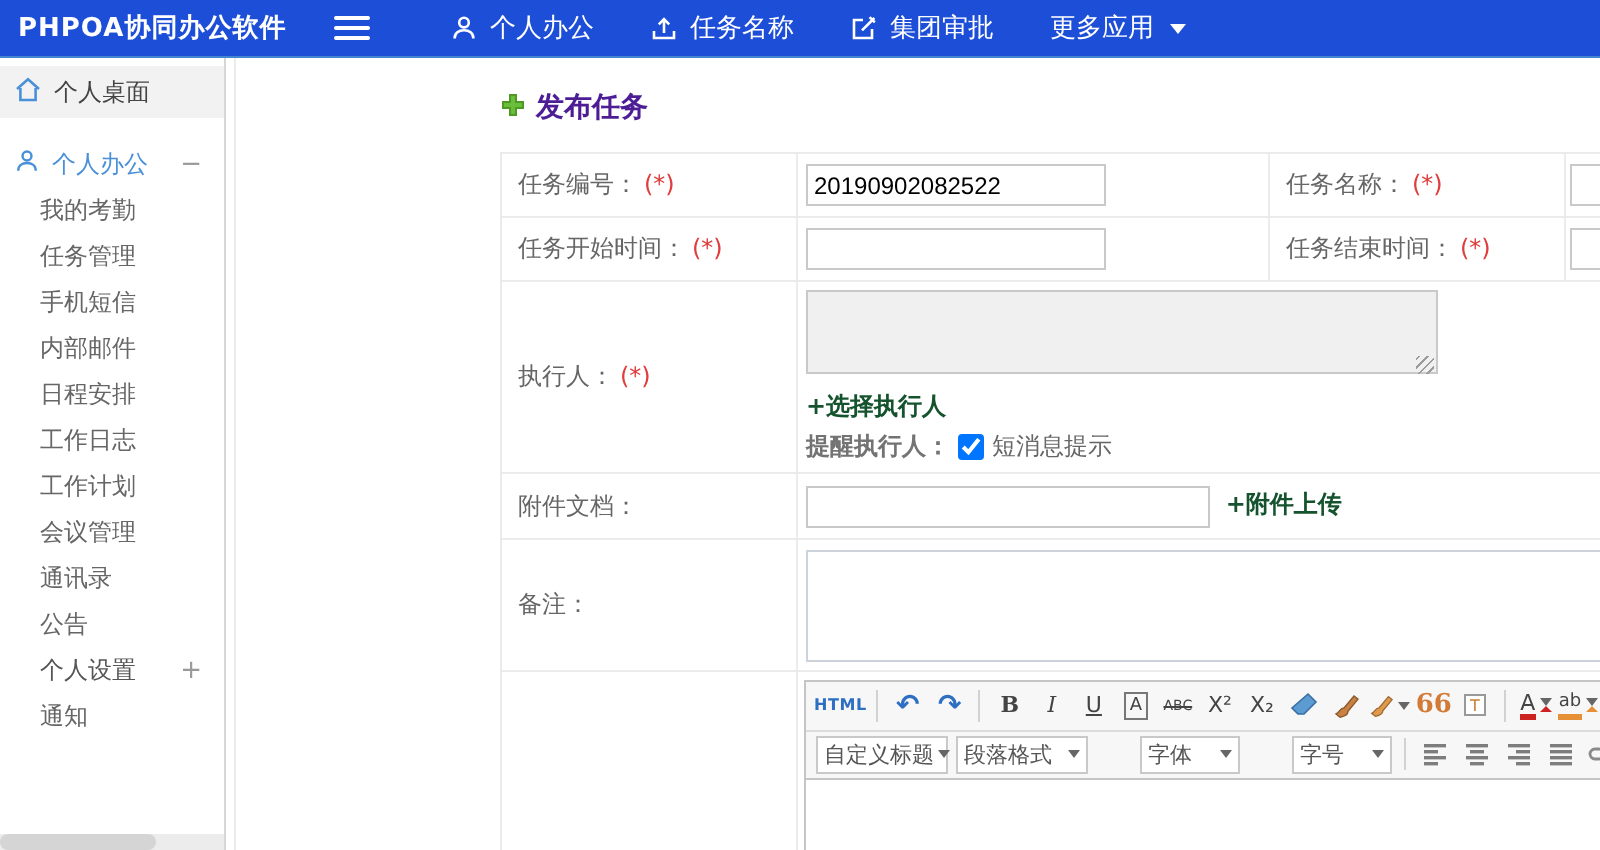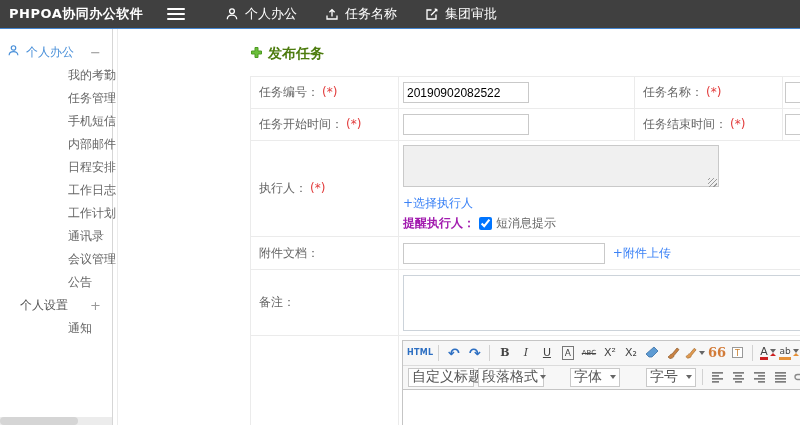--- a/index.html
+++ b/index.html
@@ -8,7 +8,7 @@
   .screen { width:800px; height:425px; overflow:hidden; position:relative; background:#fff; }
 
   
-  .topbar { height:29px; background:#404040; color:#fff; display:flex; align-items:center;
+  .topbar { height:29px; background:#1d4ed8; color:#fff; display:flex; align-items:center;
             border-bottom:1px solid #4485cf; }
   .brand { width:155px; padding-left:9px; font-size:13px; font-weight:bold; letter-spacing:.5px; white-space:nowrap; }
   .hamburger { width:18px; margin-left:12px; cursor:pointer; }

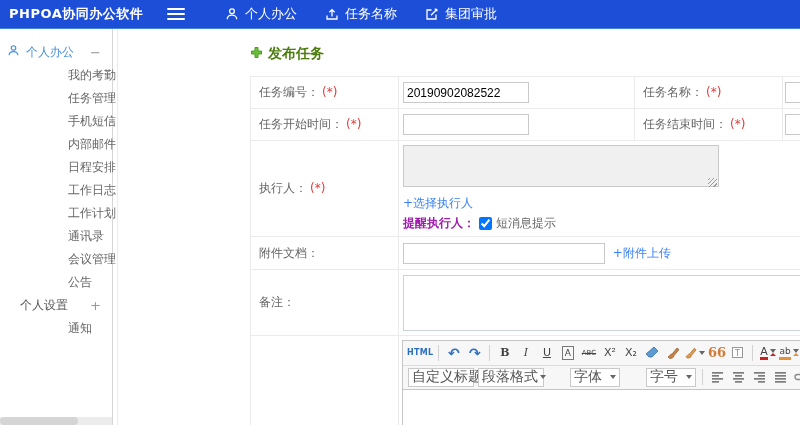--- a/index.html
+++ b/index.html
@@ -122,6 +122,10 @@
         </span>
         <span>集团审批</span>
       </div>
+      <div class="titem">
+        <span>更多应用</span>
+        <span class="caret-w"></span>
+      </div>
     </div>
   </div>
 

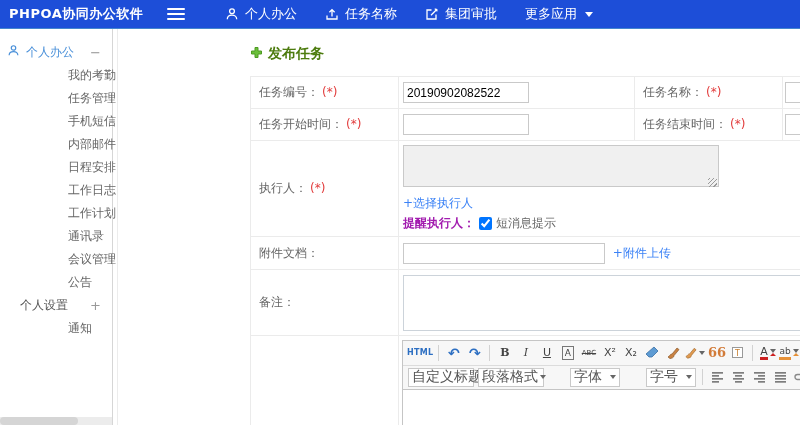--- a/index.html
+++ b/index.html
@@ -132,6 +132,15 @@
   <div class="bodyrow">
 
     <aside class="sidebar">
+      <div class="side-desk">
+        <span>
+          <svg width="14" height="13" viewBox="0 0 14 13">
+              <path d="M1.5 6.5L7 1.6l5.5 4.9" fill="none" stroke="#4a90d9" stroke-width="1.3"></path>
+              <path d="M3.2 6v6h7.6V6" fill="none" stroke="#4a90d9" stroke-width="1.3"></path>
+            </svg>
+        </span>
+        <span>个人桌面</span>
+      </div>
       <div class="side-group">
         <span>
           <svg width="13" height="13" viewBox="0 0 14 14">

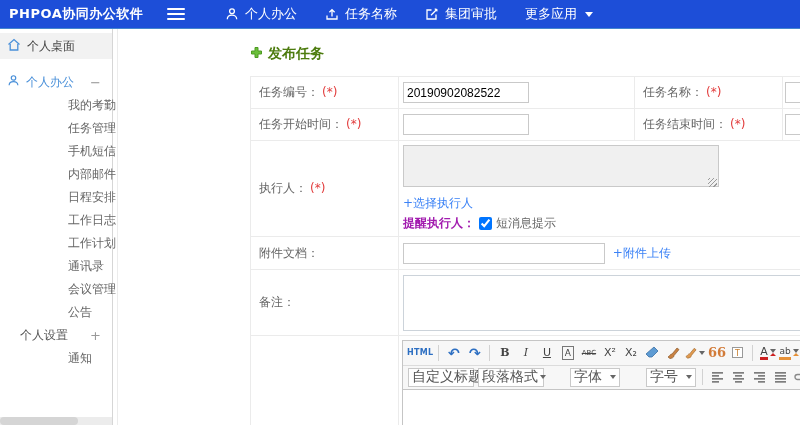--- a/index.html
+++ b/index.html
@@ -36,7 +36,7 @@
   
   .form-wrap { padding:15px 0 0 132px; }
   .form-title { display:flex; align-items:center; gap:5px; margin-bottom:13px; }
-  .form-title h2 { font-size:14px; color:#4d7c0f; font-weight:bold; }
+  .form-title h2 { font-size:14px; color:#4c1d95; font-weight:bold; }
   table.frm { border-collapse:collapse; width:700px; table-layout:fixed; }
   table.frm td { border:1px solid #ebebeb; font-size:12px; color:#666; vertical-align:middle; background:#fff; }
   td.lbl { padding-left:8px; }

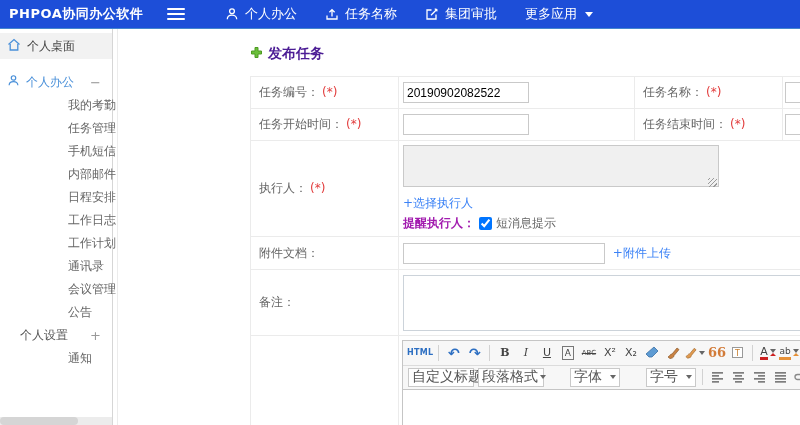--- a/index.html
+++ b/index.html
@@ -42,7 +42,7 @@
   td.lbl { padding-left:8px; }
   .req { color:#e23c3c; font-style:normal; margin-left:3px; }
   .txt { height:21px; border:1px solid #c9c9c9; background:#fff; font-size:12px; padding:0 3px; vertical-align:middle; }
-  .r-short { width:126px; margin-left:4px; }
+  .r-short { width:150px; margin-left:4px; }
   .r-edge  { width:80px;  margin-left:2px; }
   .r-attach{ width:202px; margin-left:4px; }
   td.cell-exec { vertical-align:top; padding:4px 0 4px 4px; }

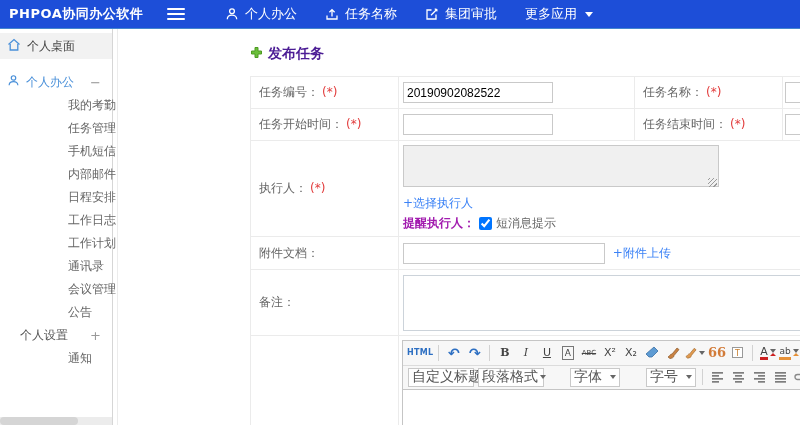--- a/index.html
+++ b/index.html
@@ -27,7 +27,7 @@
   .side-desk { height:26px; margin-top:4px; background:#f2f2f2; display:flex; align-items:center; gap:6px; padding-left:7px; color:#444; cursor:pointer; }
   .side-group { height:24px; margin-top:11px; display:flex; align-items:center; gap:6px; padding-left:7px; color:#4a90d9; position:relative; cursor:pointer; }
   .side-group .toggle { position:absolute; right:11px; color:#999; font-size:13px; }
-  .side-item { height:23px; line-height:23px; padding-left:20px; color:#666; cursor:pointer; white-space:nowrap;margin-left:48px; }
+  .side-item { height:23px; line-height:23px; padding-left:20px; color:#666; cursor:pointer; white-space:nowrap; }
   .side-group2 { height:23px; line-height:23px; padding-left:20px; color:#555; position:relative; cursor:pointer; }
   .side-group2 .toggle { position:absolute; right:11px; color:#999; font-size:13px; }
   .side-scroll { position:absolute; bottom:0; left:0; width:100%; height:8px; background:#ececec; }

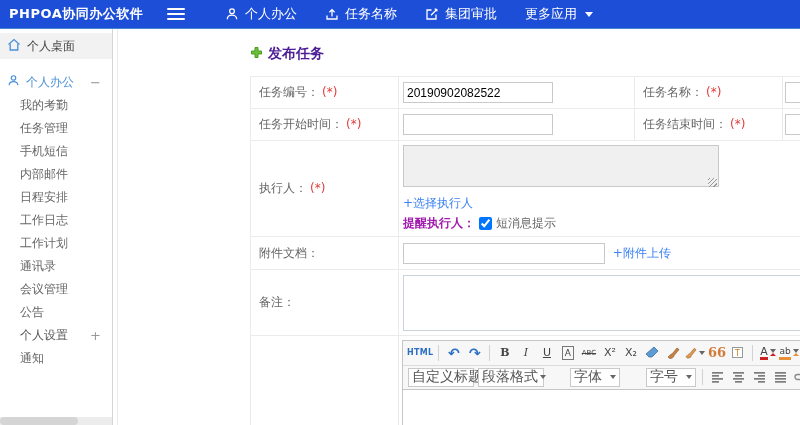--- a/index.html
+++ b/index.html
@@ -50,7 +50,7 @@
   .exec-ta textarea { width:316px; height:42px; background:#f0f0f0; border:1px solid #c9c9c9; resize:none; }
   .grip { position:absolute; right:2px; bottom:3px; width:9px; height:9px;
           background:repeating-linear-gradient(-45deg,transparent 0 2px,#9a9a9a 2px 3px); cursor:nwse-resize; }
-  a.blue { color:#3b82f6; text-decoration:none; font-size:12px; cursor:pointer; }
+  a.blue { color:#14532d; text-decoration:none; font-size:12px; cursor:pointer;font-weight:bold; }
   .exec-link { margin:5px 0 3px; }
   .remind { display:flex; align-items:center; gap:4px; }
   .remind b { color:#a21caf; }

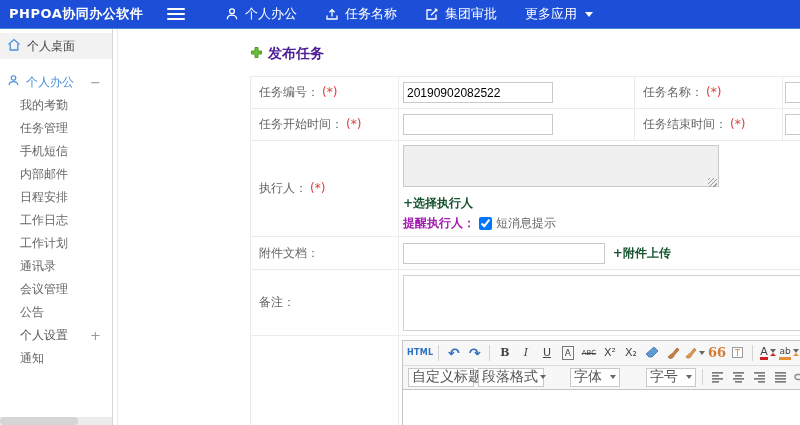--- a/index.html
+++ b/index.html
@@ -53,7 +53,7 @@
   a.blue { color:#14532d; text-decoration:none; font-size:12px; cursor:pointer;font-weight:bold; }
   .exec-link { margin:5px 0 3px; }
   .remind { display:flex; align-items:center; gap:4px; }
-  .remind b { color:#a21caf; }
+  .remind b { color:#737373; }
   .remind input { width:13px; height:13px; }
   .remark-ta { width:calc(100% - 8px); height:56px; margin:4px; border:1px solid #ccd3da; resize:none; display:block; }
   td.editor-lbl { border-left:1px solid #a6c6e2; }

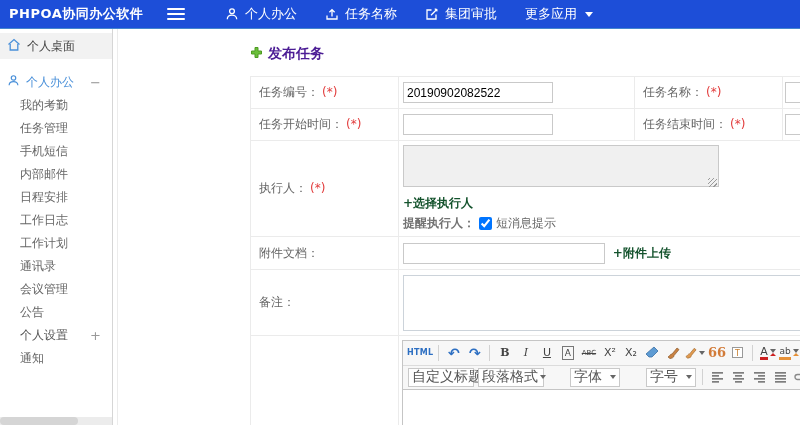--- a/index.html
+++ b/index.html
@@ -158,8 +158,8 @@
       <div class="side-item">日程安排</div>
       <div class="side-item">工作日志</div>
       <div class="side-item">工作计划</div>
+      <div class="side-item">会议管理</div>
       <div class="side-item">通讯录</div>
-      <div class="side-item">会议管理</div>
       <div class="side-item">公告</div>
       <div class="side-group2">
         <span>个人设置</span>

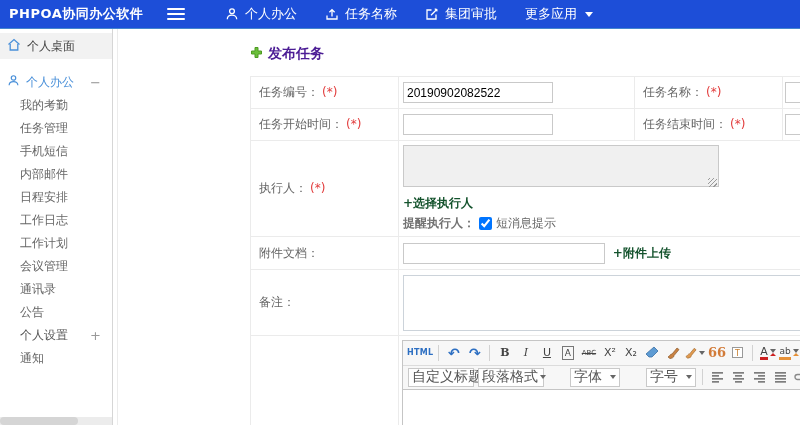--- a/index.html
+++ b/index.html
@@ -78,7 +78,7 @@
   .b-highlight span { border-bottom:3px solid #e69138; line-height:11px; display:inline-block; font-size:9px; }
   .caret-g { width:0; height:0; border-left:3px solid transparent; border-right:3px solid transparent; border-top:4px solid #666; margin-left:2px; }
   .tsel { height:19px; border:1px solid #c9c9c9; background:#fff; display:inline-flex; align-items:center;
-          justify-content:space-between; padding:0 3px; font-size:14px; color:#555; margin:0 2px; cursor:pointer; }
+          justify-content:space-between; padding:0 3px; font-size:11px; color:#555; margin:0 2px; cursor:pointer; }
   .w66 { width:66px; } .w50 { width:50px;margin-left:24px; }
   .edit-body { border:1px solid #c5c5c5; border-top:none; background:#fff; width:537px; height:92px; }
 </style>

